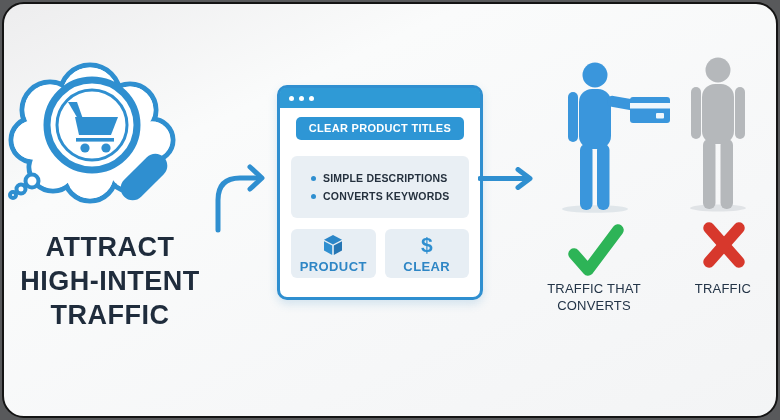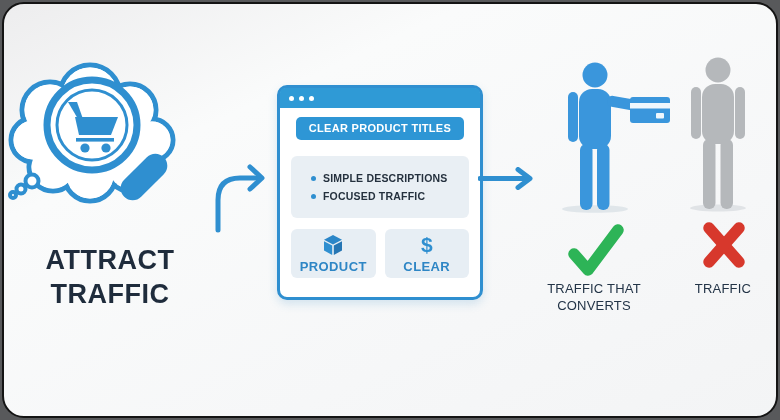--- a/index.html
+++ b/index.html
@@ -133,7 +133,7 @@
     </div>
     <div class="bullet-line">
       <span class="bullet-dot"></span>
-      <span class="bullet-text">FOCUSED TRAFFIC</span>
+      <span class="bullet-text">CONVERTS KEYWORDS</span>
     </div>
   </div>
   <div class="features">

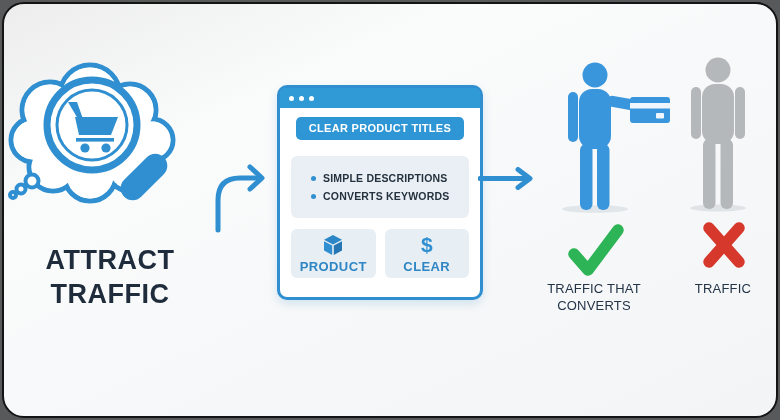--- a/index.html
+++ b/index.html
@@ -17,7 +17,7 @@
 
   
   .headline{
-    left:6px;top:243px;width:208px;text-align:center;
+    left:6px;top:230px;width:208px;text-align:center;
     font-size:27px;font-weight:800;line-height:34px;
     color:#1f2c3c;letter-spacing:.5px;
   }

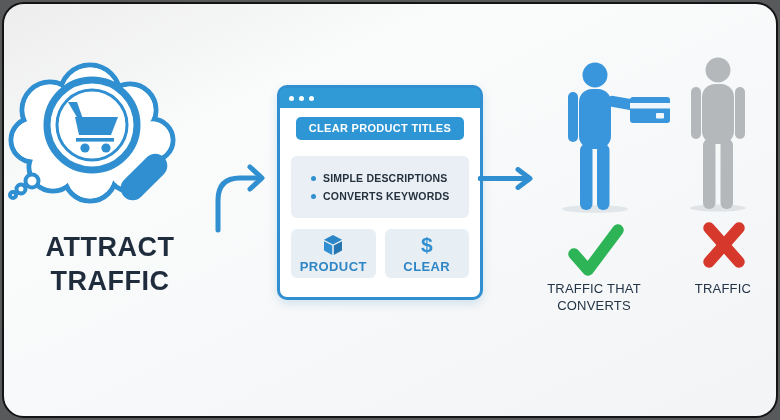--- a/index.html
+++ b/index.html
@@ -111,6 +111,7 @@
 
 <div class="abs headline">
   <div>ATTRACT</div>
+  <div>HIGH-INTENT</div>
   <div>TRAFFIC</div>
 </div>
 

